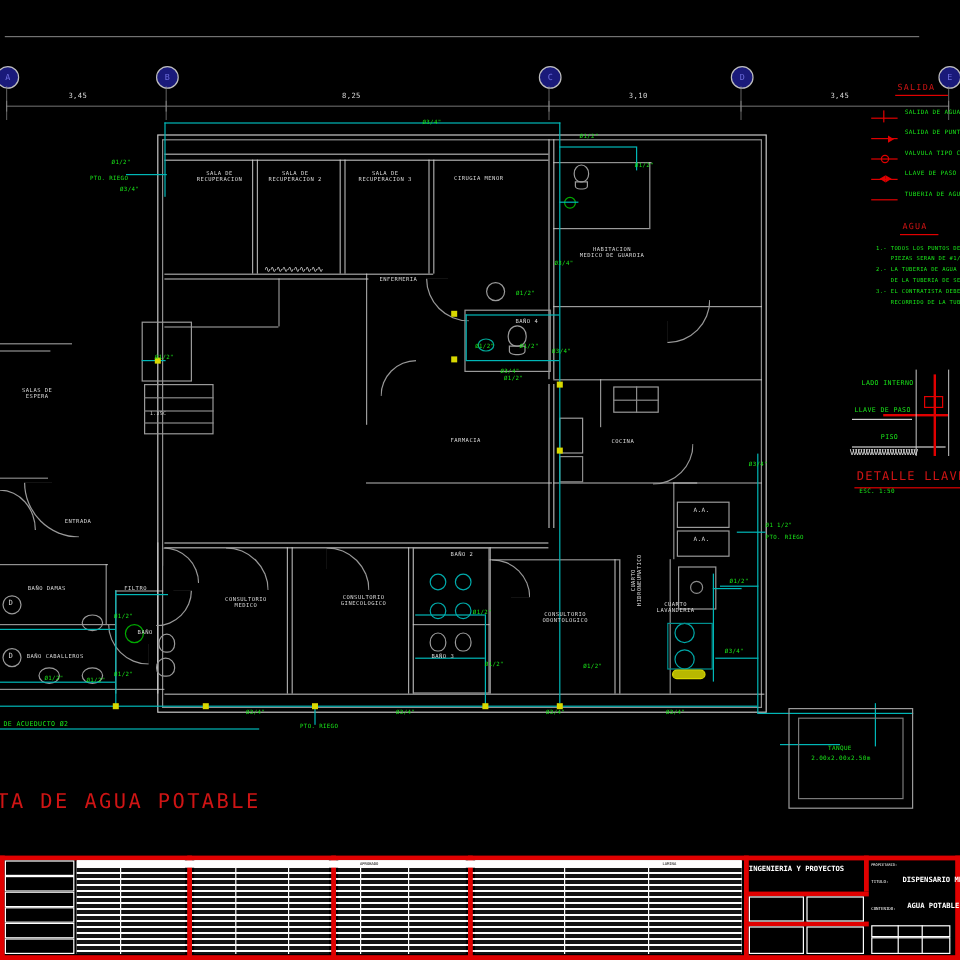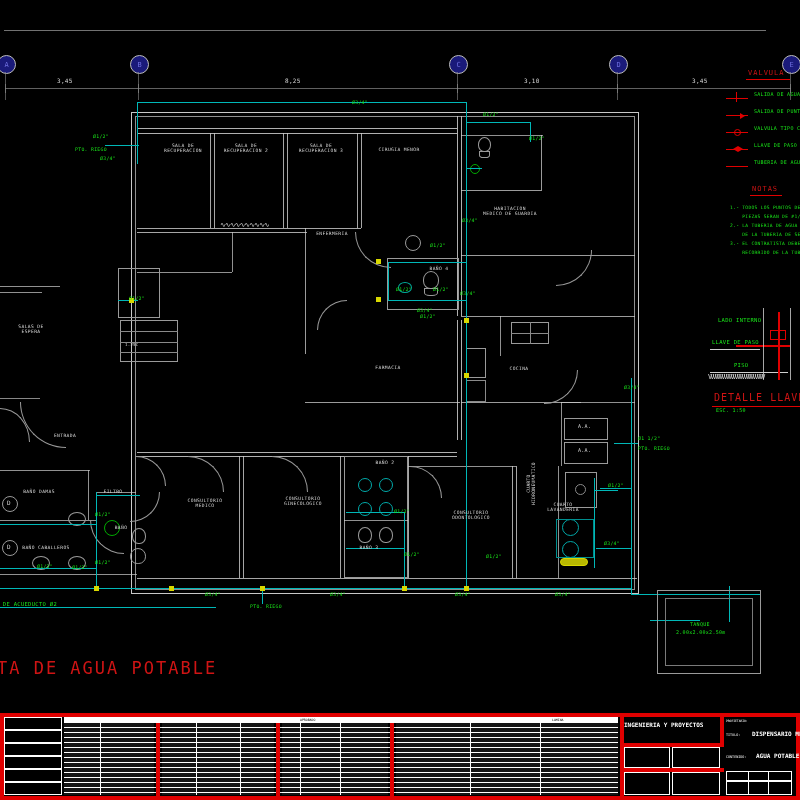--- a/index.html
+++ b/index.html
@@ -342,7 +342,7 @@
   <div class="txt grnT" style="left:690px;top:622px;font-size:5px;">TANQUE</div>
   <div class="txt grnT" style="left:676px;top:630px;font-size:5px;">2.00x2.00x2.50m</div>
 
-  <div class="txt redT" style="left:748px;top:70px;font-size:7px;letter-spacing:1px;">VALVULA</div>
+  <div class="txt redT" style="left:748px;top:70px;font-size:7px;letter-spacing:1px;">SALIDA</div>
   <div class="hl redL" style="left:746px;top:79px;width:44px;"></div>
   <div id="legend-items">
       <div class="txt grnT" style="left: 754px; top: 92px; font-size: 5px;">SALIDA DE AGUA F</div>

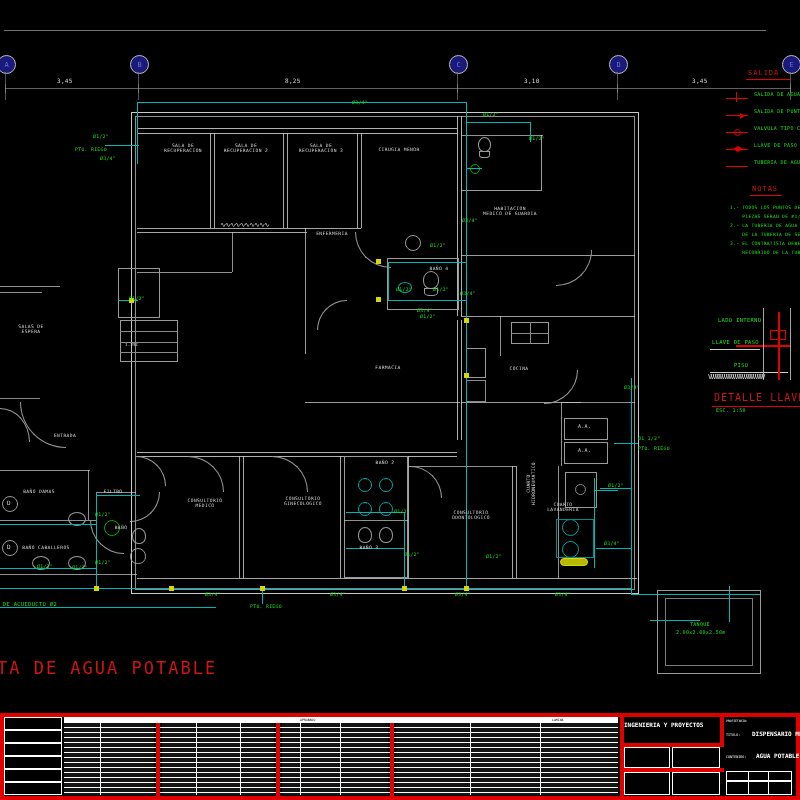--- a/index.html
+++ b/index.html
@@ -352,7 +352,7 @@
       <div class="txt grnT" style="left: 754px; top: 160px; font-size: 5px;">TUBERIA DE AGUA</div>
     </div>
 
-  <div class="txt redT" style="left:752px;top:186px;font-size:7px;letter-spacing:1px;">NOTAS</div>
+  <div class="txt redT" style="left:752px;top:186px;font-size:7px;letter-spacing:1px;">AGUA</div>
   <div class="hl redL" style="left:750px;top:195px;width:32px;"></div>
   <div id="notes-items">
       <div class="txt grnT" style="left: 730px; top: 206px; font-size: 4.6px;">1.- TODOS LOS PUNTOS DE</div>

